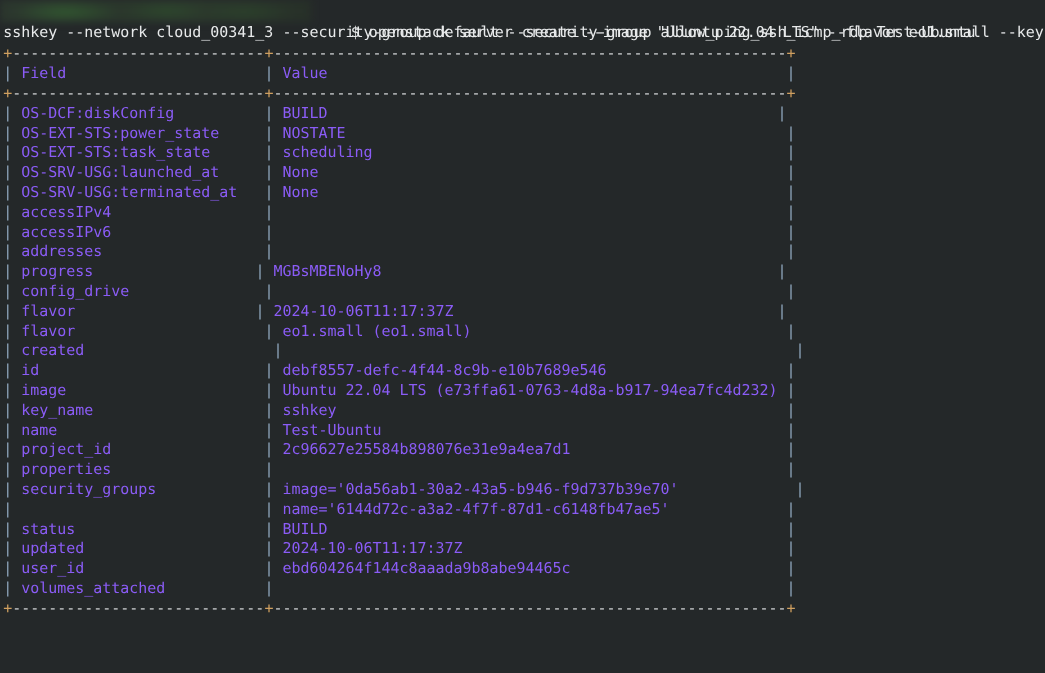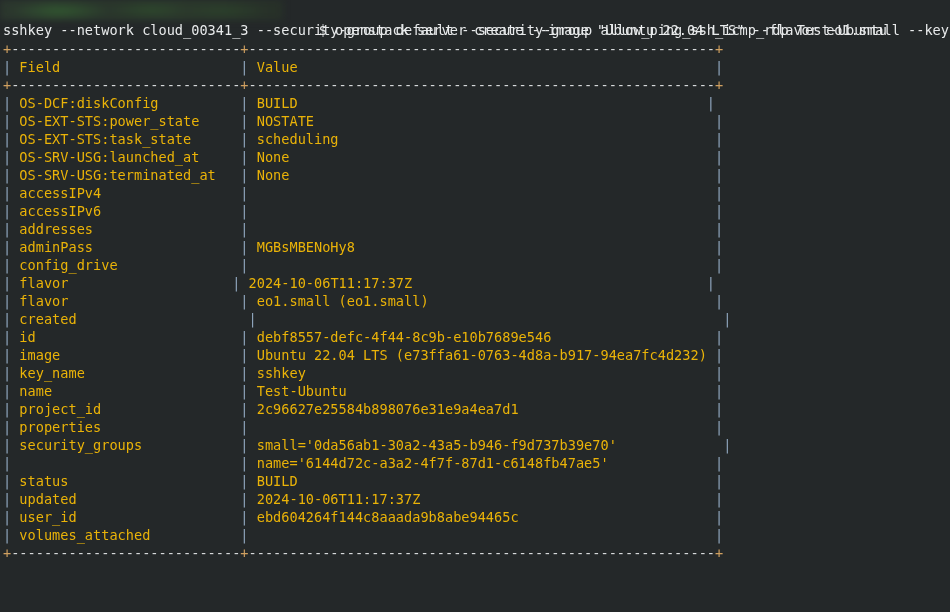--- a/index.html
+++ b/index.html
@@ -66,7 +66,7 @@
   .tbl-pipe { color: #8fa6bd; }
   .tbl-plus { color: #d0a060; }
   .tbl-dash { color: #d6d9da; }
-  .cell { color: #eab308; }
+  .cell { color: #8b5cf6; }
 </style>
 </head>
 <body>

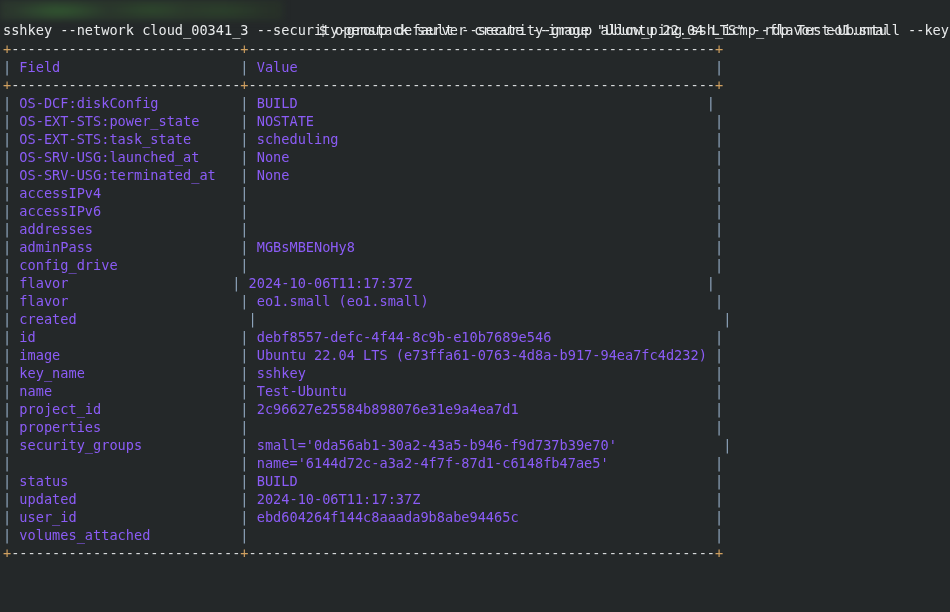--- a/index.html
+++ b/index.html
@@ -91,7 +91,7 @@
       <div class="line"><span class="tbl-pipe">|</span><span class="cell"> accessIPv4                 </span><span class="tbl-pipe">|</span><span class="cell">                                                         </span><span class="tbl-pipe">|</span></div>
       <div class="line"><span class="tbl-pipe">|</span><span class="cell"> accessIPv6                 </span><span class="tbl-pipe">|</span><span class="cell">                                                         </span><span class="tbl-pipe">|</span></div>
       <div class="line"><span class="tbl-pipe">|</span><span class="cell"> addresses                  </span><span class="tbl-pipe">|</span><span class="cell">                                                         </span><span class="tbl-pipe">|</span></div>
-      <div class="line"><span class="tbl-pipe">|</span><span class="cell"> adminPass                  </span><span class="tbl-pipe">|</span><span class="cell"> MGBsMBENoHy8                                            </span><span class="tbl-pipe">|</span></div>
+      <div class="line"><span class="tbl-pipe">|</span><span class="cell"> progress                  </span><span class="tbl-pipe">|</span><span class="cell"> MGBsMBENoHy8                                            </span><span class="tbl-pipe">|</span></div>
       <div class="line"><span class="tbl-pipe">|</span><span class="cell"> config_drive               </span><span class="tbl-pipe">|</span><span class="cell">                                                         </span><span class="tbl-pipe">|</span></div>
       <div class="line"><span class="tbl-pipe">|</span><span class="cell"> flavor                    </span><span class="tbl-pipe">|</span><span class="cell"> 2024-10-06T11:17:37Z                                    </span><span class="tbl-pipe">|</span></div>
       <div class="line"><span class="tbl-pipe">|</span><span class="cell"> flavor                     </span><span class="tbl-pipe">|</span><span class="cell"> eo1.small (eo1.small)                                   </span><span class="tbl-pipe">|</span></div>

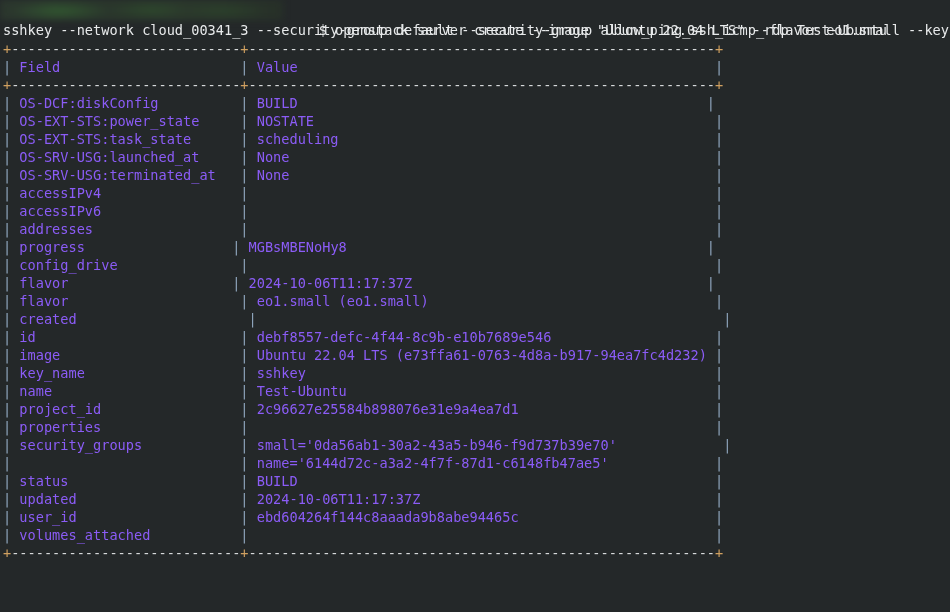--- a/index.html
+++ b/index.html
@@ -102,7 +102,7 @@
       <div class="line"><span class="tbl-pipe">|</span><span class="cell"> name                       </span><span class="tbl-pipe">|</span><span class="cell"> Test-Ubuntu                                             </span><span class="tbl-pipe">|</span></div>
       <div class="line"><span class="tbl-pipe">|</span><span class="cell"> project_id                 </span><span class="tbl-pipe">|</span><span class="cell"> 2c96627e25584b898076e31e9a4ea7d1                        </span><span class="tbl-pipe">|</span></div>
       <div class="line"><span class="tbl-pipe">|</span><span class="cell"> properties                 </span><span class="tbl-pipe">|</span><span class="cell">                                                         </span><span class="tbl-pipe">|</span></div>
-      <div class="line"><span class="tbl-pipe">|</span><span class="cell"> security_groups            </span><span class="tbl-pipe">|</span><span class="cell"> small='0da56ab1-30a2-43a5-b946-f9d737b39e70'             </span><span class="tbl-pipe">|</span></div>
+      <div class="line"><span class="tbl-pipe">|</span><span class="cell"> security_groups            </span><span class="tbl-pipe">|</span><span class="cell"> image='0da56ab1-30a2-43a5-b946-f9d737b39e70'             </span><span class="tbl-pipe">|</span></div>
       <div class="line"><span class="tbl-pipe">|</span><span class="cell">                            </span><span class="tbl-pipe">|</span><span class="cell"> name='6144d72c-a3a2-4f7f-87d1-c6148fb47ae5'             </span><span class="tbl-pipe">|</span></div>
       <div class="line"><span class="tbl-pipe">|</span><span class="cell"> status                     </span><span class="tbl-pipe">|</span><span class="cell"> BUILD                                                   </span><span class="tbl-pipe">|</span></div>
       <div class="line"><span class="tbl-pipe">|</span><span class="cell"> updated                    </span><span class="tbl-pipe">|</span><span class="cell"> 2024-10-06T11:17:37Z                                    </span><span class="tbl-pipe">|</span></div>

